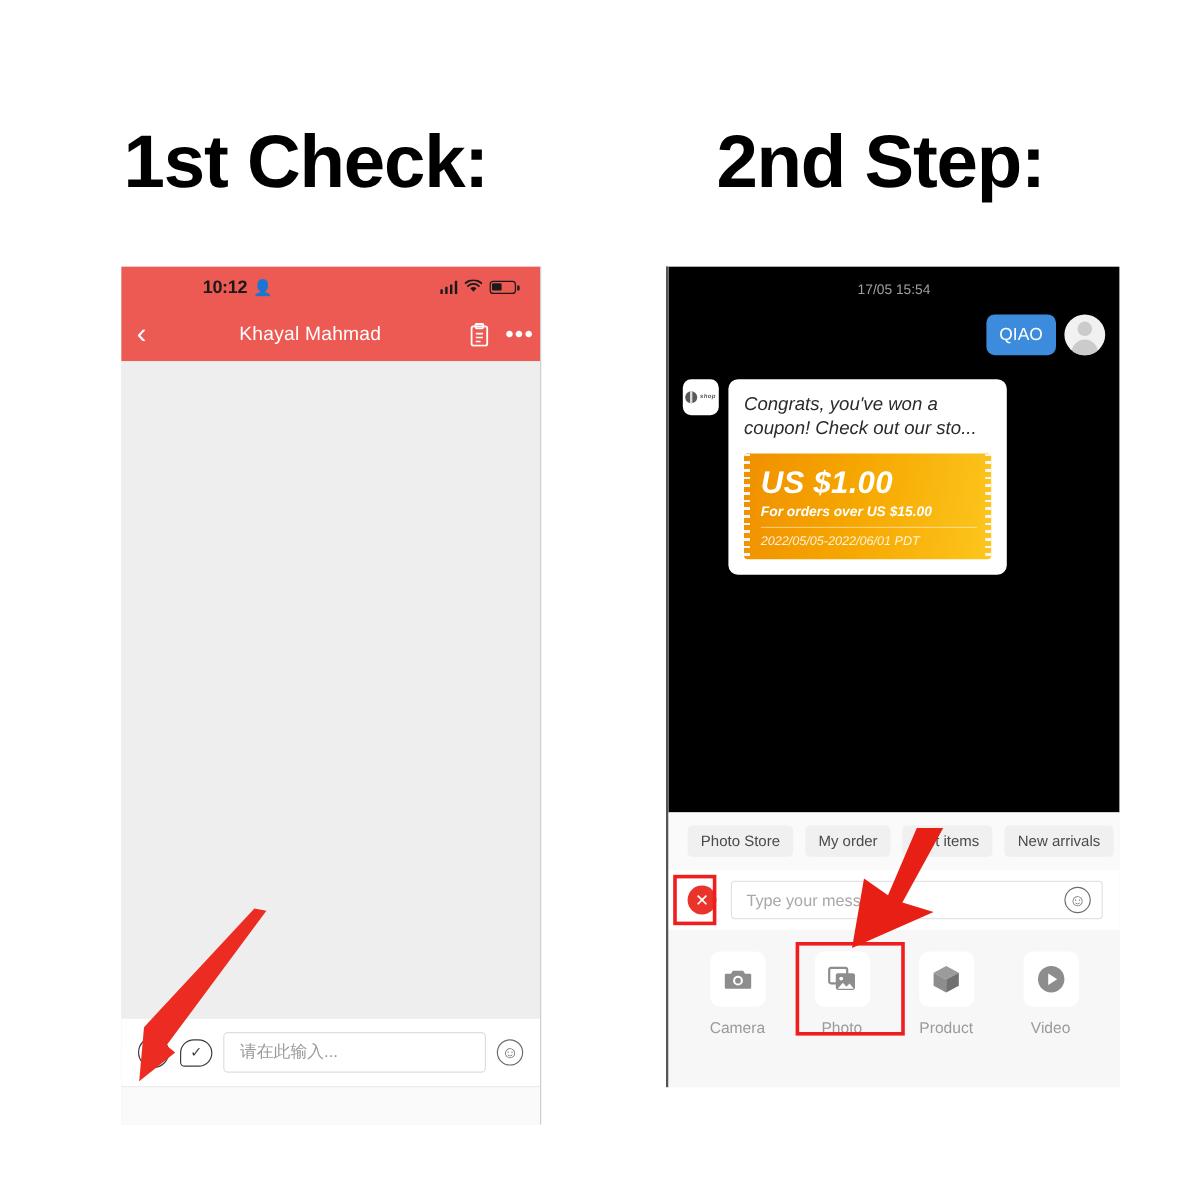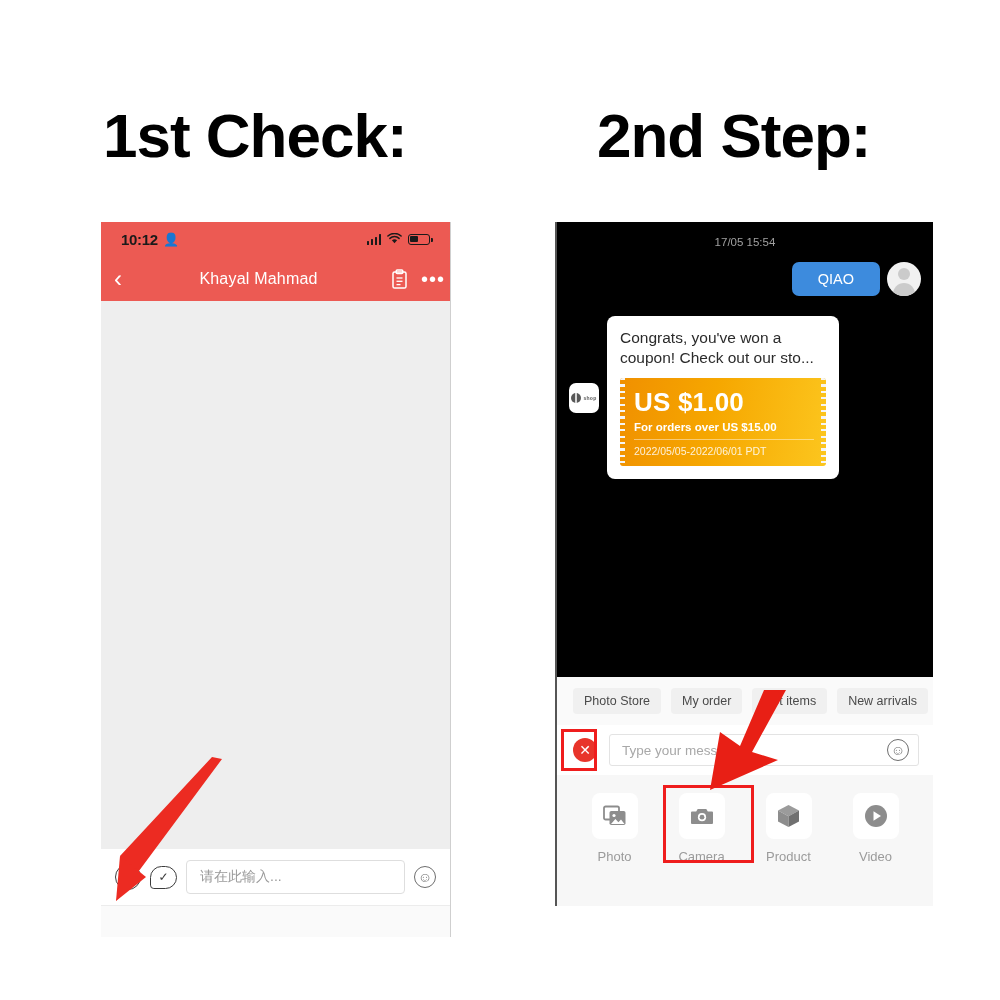--- a/index.html
+++ b/index.html
@@ -45,7 +45,7 @@
     color: #1a1a1a;
   }
   .status-left { display: flex; align-items: center; gap: 5px; }
-  .status-time { font-size: 15px; font-weight: bold; letter-spacing: -0.3px; }
+  .status-time { font-size: 15px; font-weight: bold; letter-spacing: -0.3px; margin-left: 48px; }
   .person-glyph { font-size: 13px; line-height: 1; }
   .status-right { display: flex; align-items: center; gap: 6px; }
   .sig-bars { display: flex; align-items: flex-end; gap: 1.5px; height: 11px; }

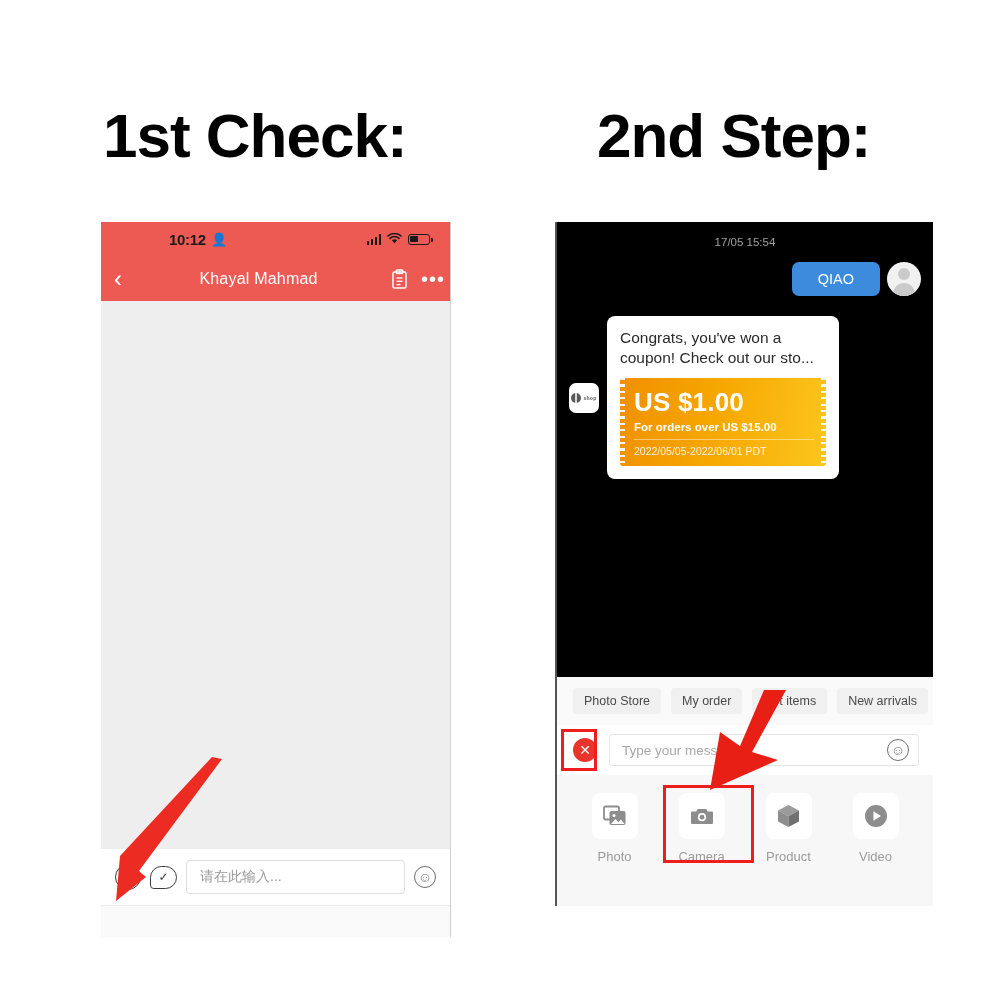--- a/index.html
+++ b/index.html
@@ -135,7 +135,7 @@
   .row-out { display: flex; align-items: flex-start; justify-content: flex-end; gap: 7px; }
   .bubble-blue {
     background: #3d8bdd; color: #fff;
-    padding: 9px 26px; border-radius: 7px;
+    padding: 9px 11px; border-radius: 7px;
     font-size: 14.5px;
   }
   .avatar {

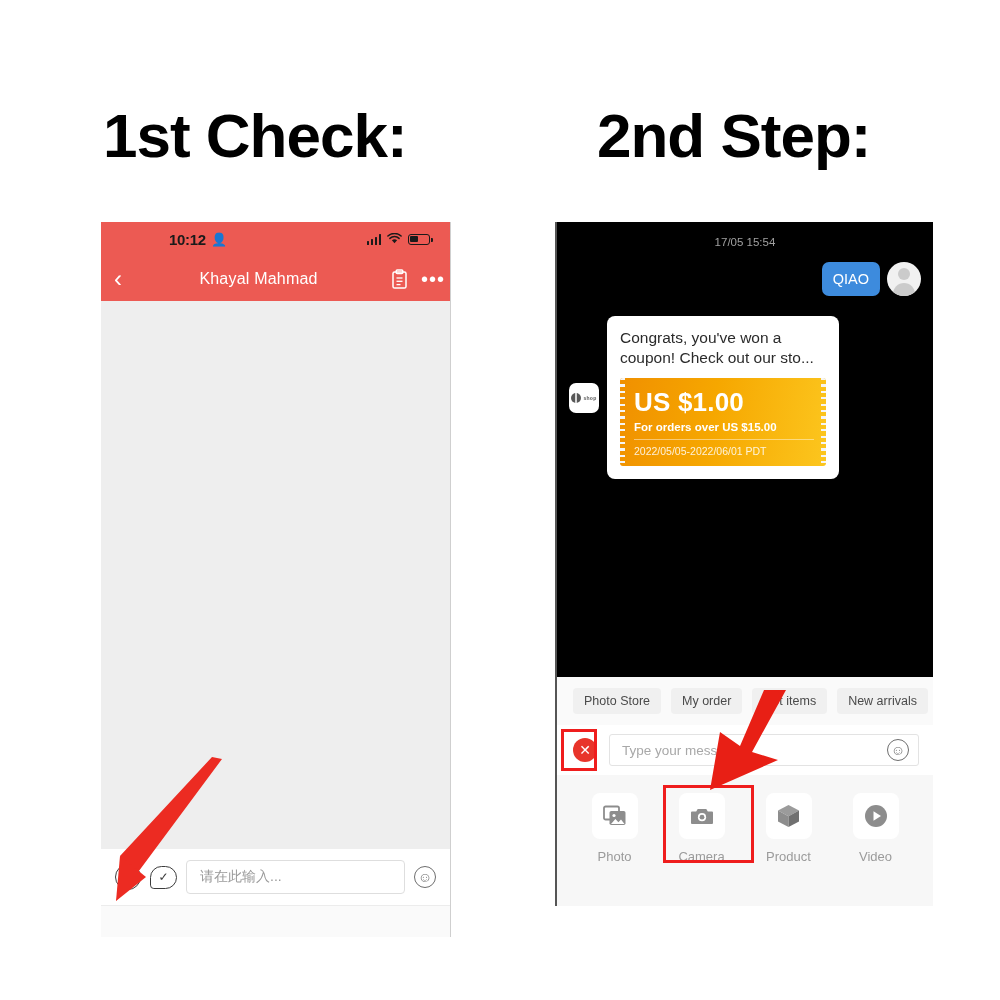--- a/index.html
+++ b/index.html
@@ -150,7 +150,7 @@
     content:""; position:absolute; left:50%; top:21px; transform:translateX(-50%);
     width:22px; height:16px; border-radius:11px 11px 0 0; background:#cbcbcb;
   }
-  .row-in { display: flex; align-items: center; gap: 8px; margin-top: 20px; }
+  .row-in { display: flex; align-items: flex-start; gap: 8px; margin-top: 20px; font-style: italic; }
   .shop-avatar {
     width: 30px; height: 30px; border-radius: 7px; background: #fff;
     flex: none; display: flex; align-items: center; justify-content: center;

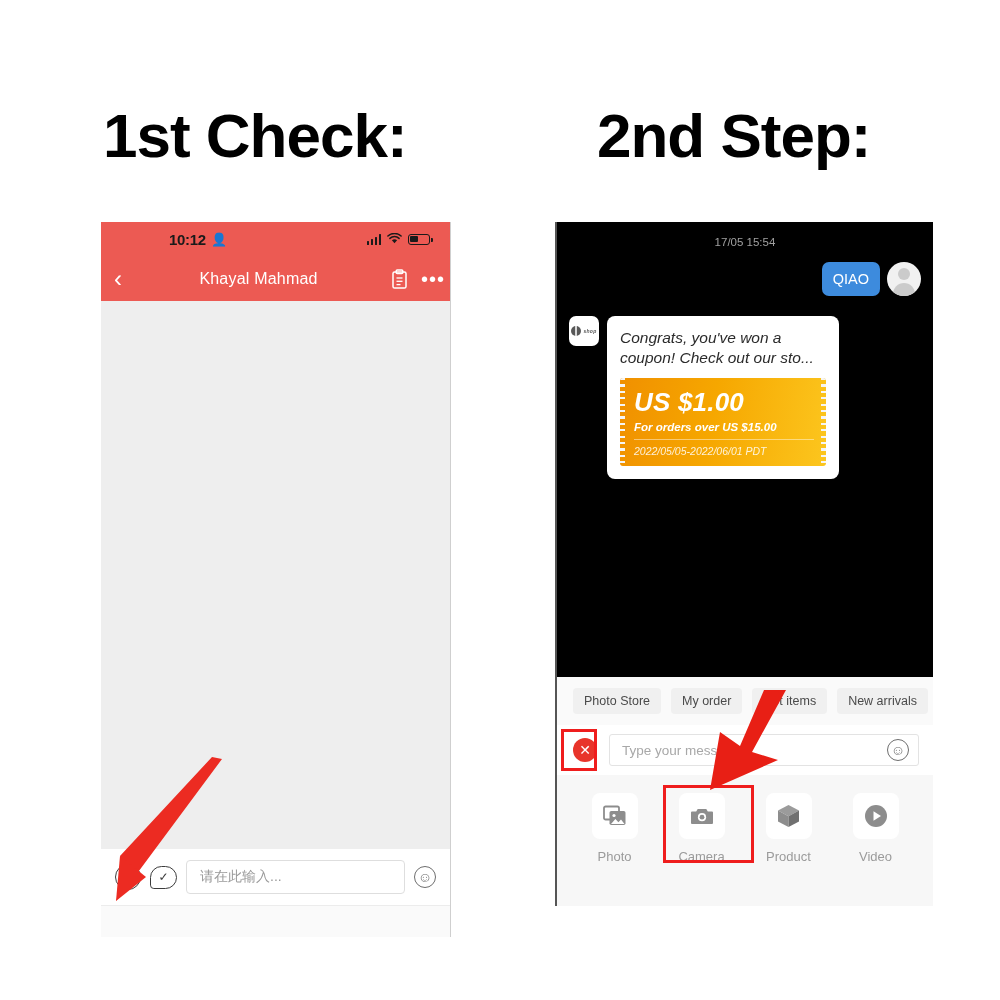--- a/index.html
+++ b/index.html
@@ -387,6 +387,17 @@
 
       <div class="action-item">
         <div class="action-tile">
+          <svg width="24" height="20" viewBox="0 0 24 20">
+            <path d="M2 5.5h4.2L7.7 3h8.6l1.5 2.5H22a1 1 0 0 1 1 1V17a1 1 0 0 1-1 1H2a1 1 0 0 1-1-1V6.5a1 1 0 0 1 1-1z" fill="#8d8d8d"></path>
+            <circle cx="12" cy="11.2" r="4.1" fill="#fff"></circle>
+            <circle cx="12" cy="11.2" r="2.4" fill="#8d8d8d"></circle>
+          </svg>
+        </div>
+        <div class="action-label">Camera</div>
+      </div>
+
+      <div class="action-item">
+        <div class="action-tile">
           <svg width="24" height="22" viewBox="0 0 24 22">
             <rect x="1" y="1.5" width="15" height="13" rx="1.6" fill="none" stroke="#8d8d8d" stroke-width="1.8"></rect>
             <rect x="6.5" y="6" width="16" height="14" rx="1.8" fill="#8d8d8d"></rect>
@@ -395,17 +406,6 @@
           </svg>
         </div>
         <div class="action-label">Photo</div>
-      </div>
-
-      <div class="action-item">
-        <div class="action-tile">
-          <svg width="24" height="20" viewBox="0 0 24 20">
-            <path d="M2 5.5h4.2L7.7 3h8.6l1.5 2.5H22a1 1 0 0 1 1 1V17a1 1 0 0 1-1 1H2a1 1 0 0 1-1-1V6.5a1 1 0 0 1 1-1z" fill="#8d8d8d"></path>
-            <circle cx="12" cy="11.2" r="4.1" fill="#fff"></circle>
-            <circle cx="12" cy="11.2" r="2.4" fill="#8d8d8d"></circle>
-          </svg>
-        </div>
-        <div class="action-label">Camera</div>
       </div>
 
       <div class="action-item">

